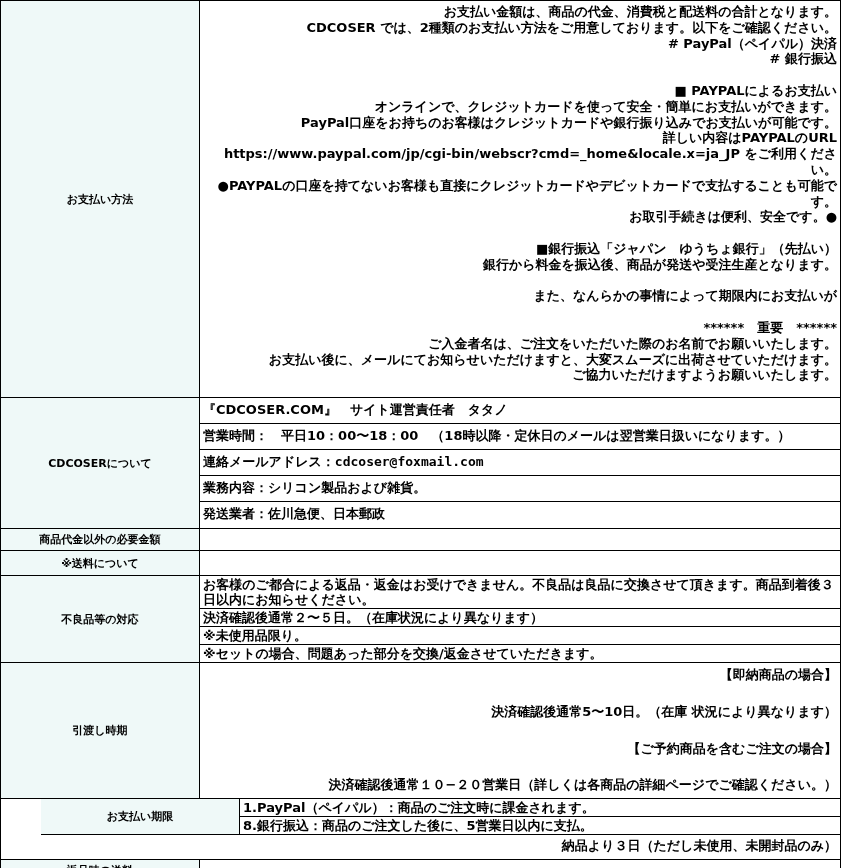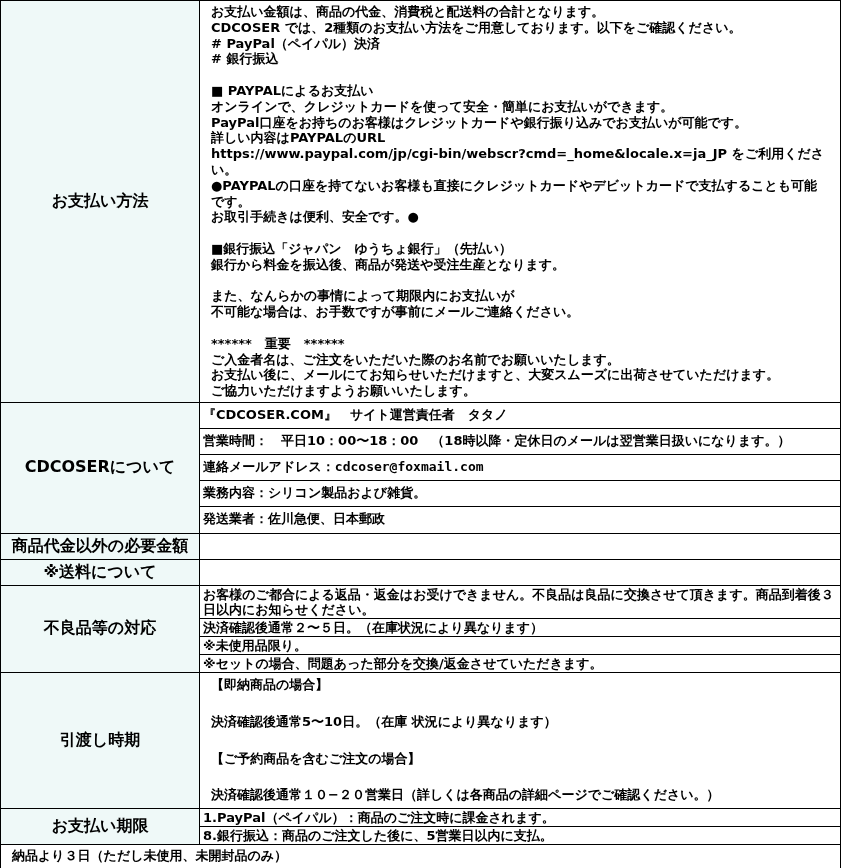--- a/index.html
+++ b/index.html
@@ -38,7 +38,7 @@
     flex-direction: column;
     min-width: 0;
   }
-  .pad { padding: 3px 11px; }
+  .pad { padding: 3px 3px; text-align: right; }
   .line { min-height: 16px; line-height: 16px; white-space: normal; word-break: break-all; }
   .pm .line { min-height: 15.8px; line-height: 15.8px; }
   .delivery .line { min-height: 18.4px; line-height: 18.4px; }

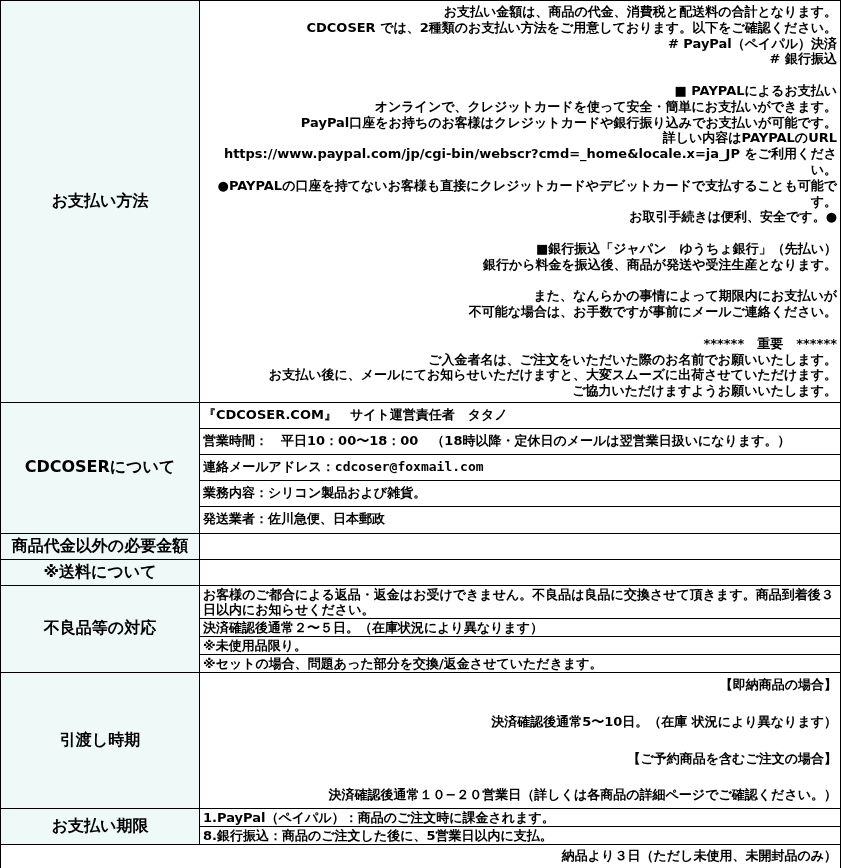--- a/index.html
+++ b/index.html
@@ -30,7 +30,7 @@
     justify-content: center;
     text-align: right;
     padding: 2px 4px;
-    font-size: 16px;
+    font-size: 11px;
   }
   .content-cell {
     flex: 1 1 auto;

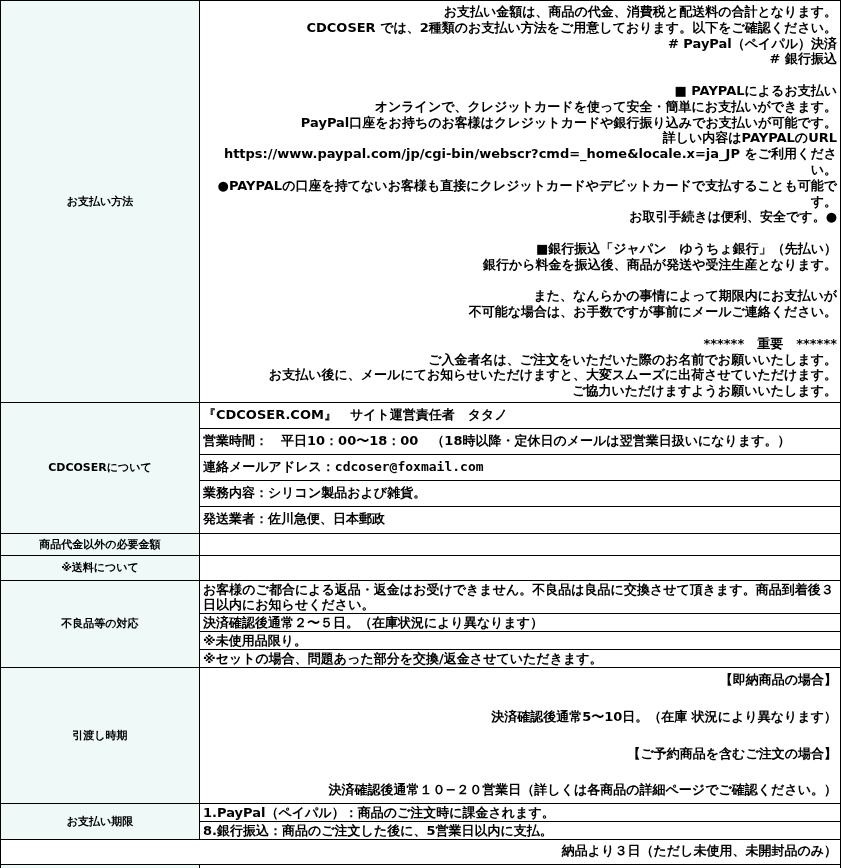--- a/index.html
+++ b/index.html
@@ -90,7 +90,6 @@
         <div class="line">銀行から料金を振込後、商品が発送や受注生産となります。</div>
         <div class="line"></div>
         <div class="line">また、なんらかの事情によって期限内にお支払いが</div>
-        <div class="line">不可能な場合は、お手数ですが事前にメールご連絡ください。</div>
         <div class="line"></div>
         <div class="line">******　重要　******</div>
         <div class="line">ご入金者名は、ご注文をいただいた際のお名前でお願いいたします。</div>

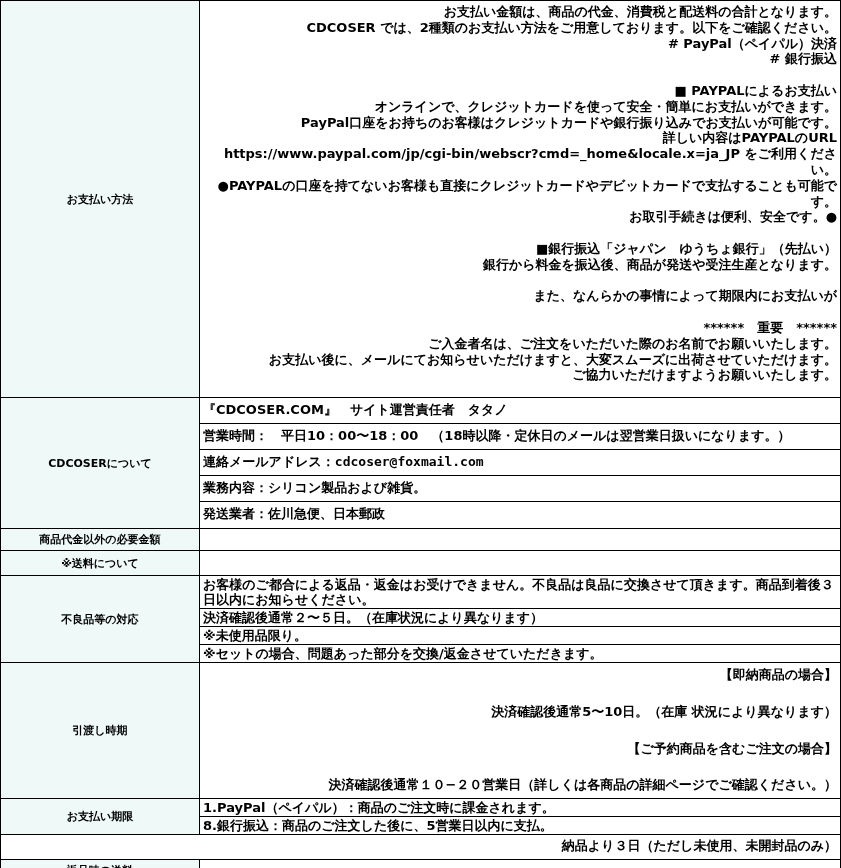--- a/index.html
+++ b/index.html
@@ -59,7 +59,7 @@
   .r-shipfee  { min-height: 25px; }
   .r-defect   { min-height: 80px; }
   .r-delivery { min-height: 130px; }
-  .r-deadline { min-height: 35px; }
+  .r-deadline { min-height: 35px; margin-left: 40px; }
   .r-return   { min-height: 25px; }
   .r-retship  { min-height: 22px; }
 </style>

